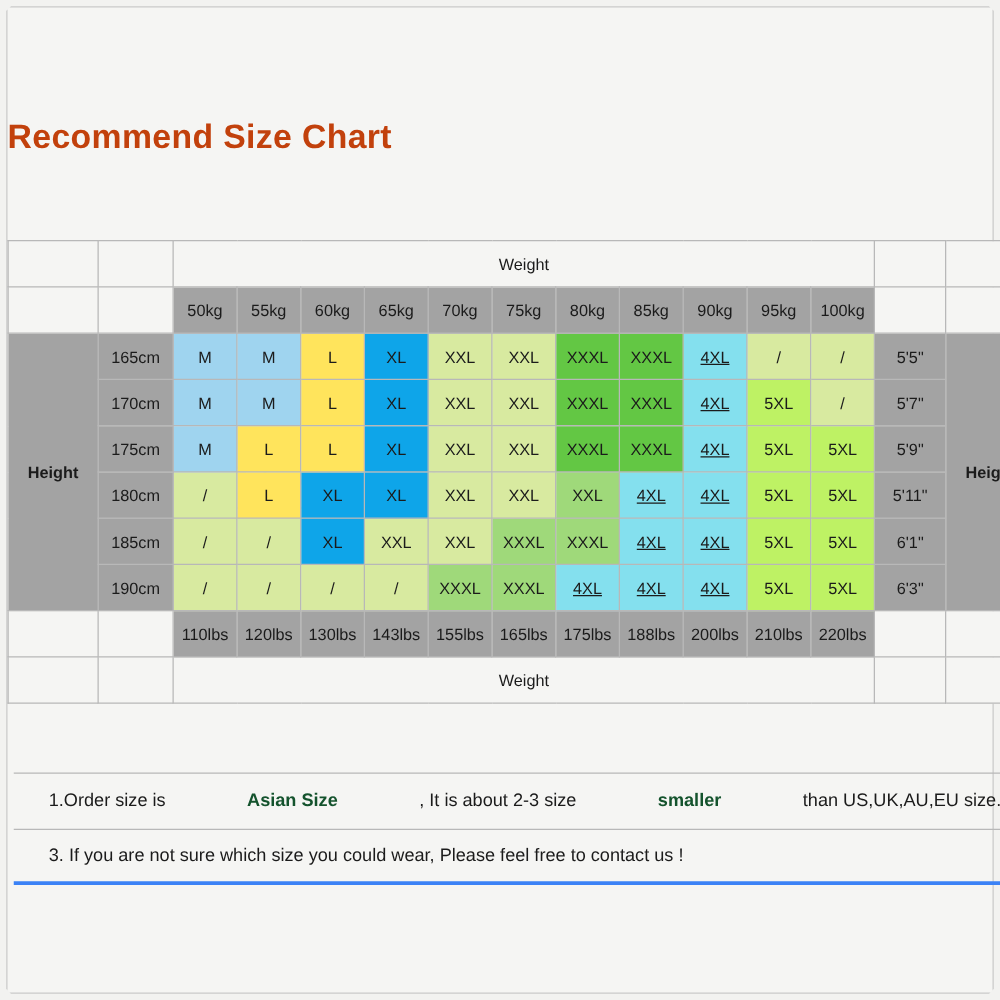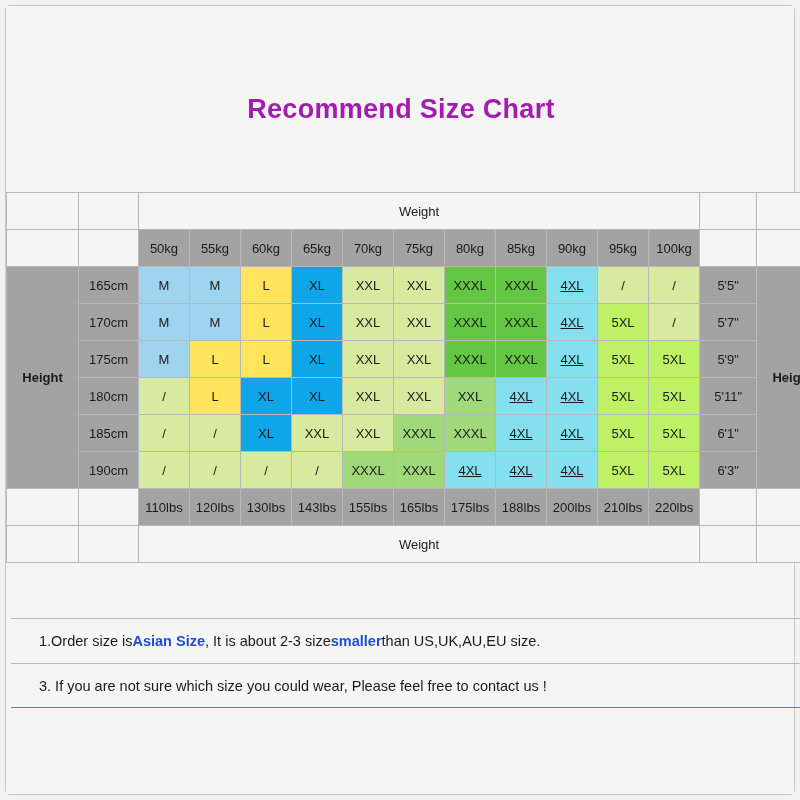--- a/index.html
+++ b/index.html
@@ -34,10 +34,10 @@
     left: 0;
     top: 88px;
     width: 790px;
-    text-align: center;
+    text-align: left;
     font-size: 27px;
     font-weight: bold;
-    color: #a21caf;
+    color: #c2410c;
     letter-spacing: 0.3px;
   }
   table.size-table {

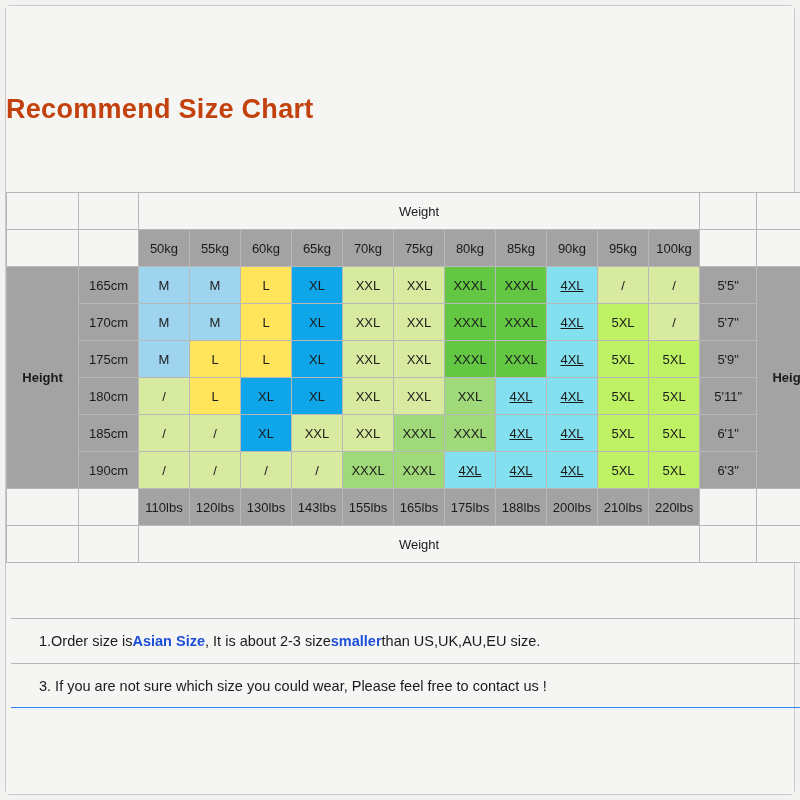--- a/index.html
+++ b/index.html
@@ -102,6 +102,7 @@
     font-size: 14.5px;
     color: #1b1b1b;
     box-sizing: border-box;
+    justify-content: space-between;
   }
   .note-row:last-child {
     border-bottom: 1px solid #3b82f6;

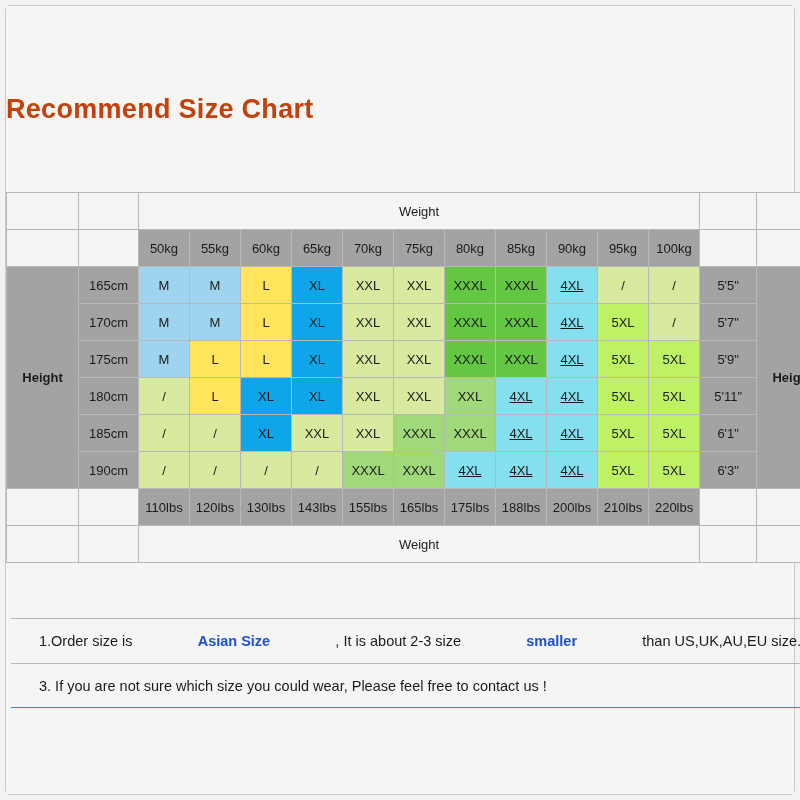--- a/index.html
+++ b/index.html
@@ -108,7 +108,7 @@
     border-bottom: 1px solid #3b82f6;
   }
   .red {
-    color: #1d4ed8;
+    color: #14532d;
     font-weight: bold;
   }
   .watermark {

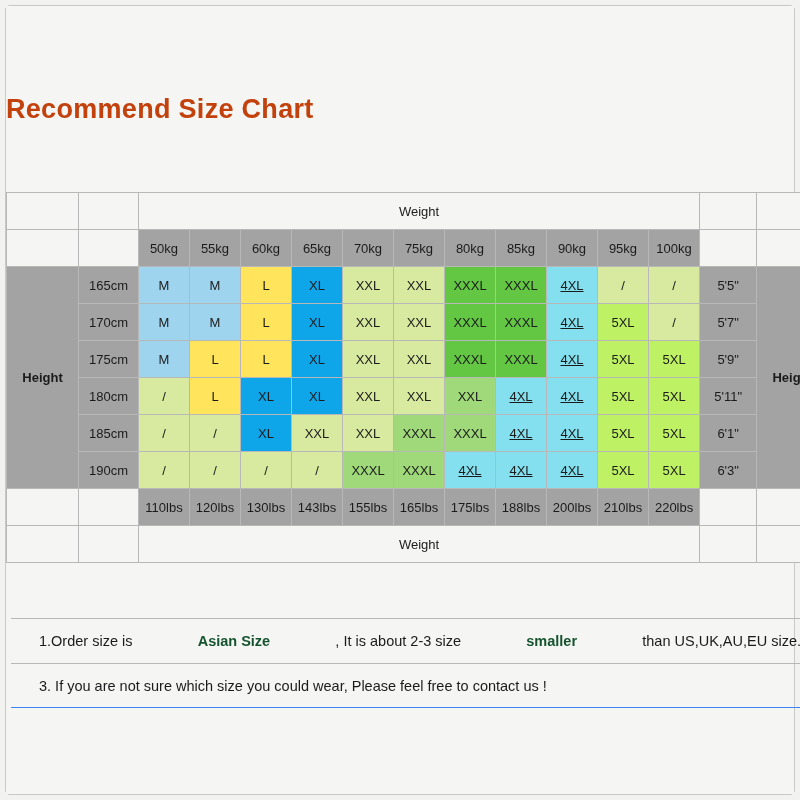--- a/index.html
+++ b/index.html
@@ -105,7 +105,7 @@
     justify-content: space-between;
   }
   .note-row:last-child {
-    border-bottom: 1px solid #3b82f6;
+    border-bottom: 3px solid #3b82f6;
   }
   .red {
     color: #14532d;

